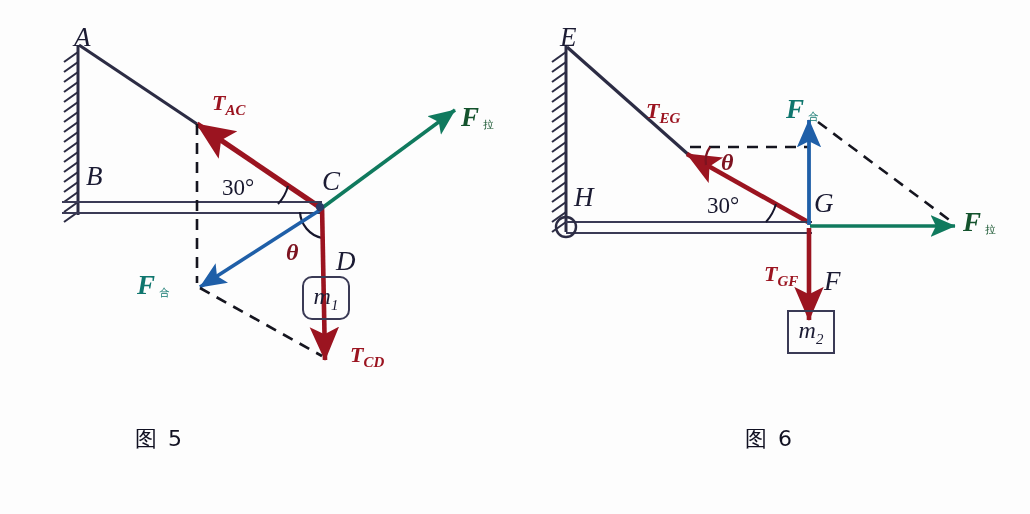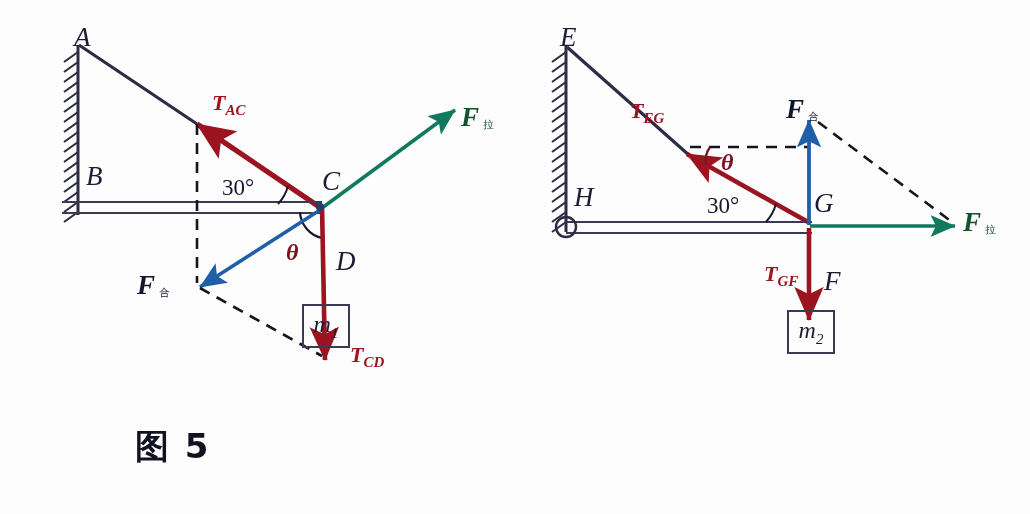--- a/index.html
+++ b/index.html
@@ -255,7 +255,7 @@
 
   <div class="lbl pt" style="left:824px; top:268px;">F</div>
 
-  <div class="lbl tension" style="left:630px; top:100px;">
+  <div class="lbl tension" style="left:646px; top:100px;">
     <span>T</span><sub>EG</sub>
   </div>
 

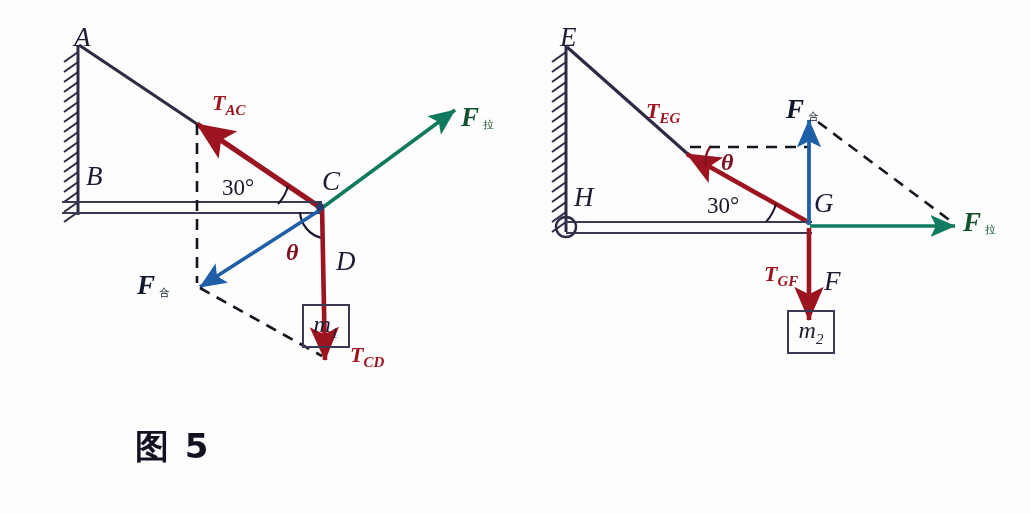--- a/index.html
+++ b/index.html
@@ -43,7 +43,7 @@
   .tension sub { font-size: 0.68em; font-style: italic; }
   .force-blue {
     font-size: 27px;
-    color: #0f172a;
+    color: #0f766e;
     font-weight: bold;
   }
   .force-green {

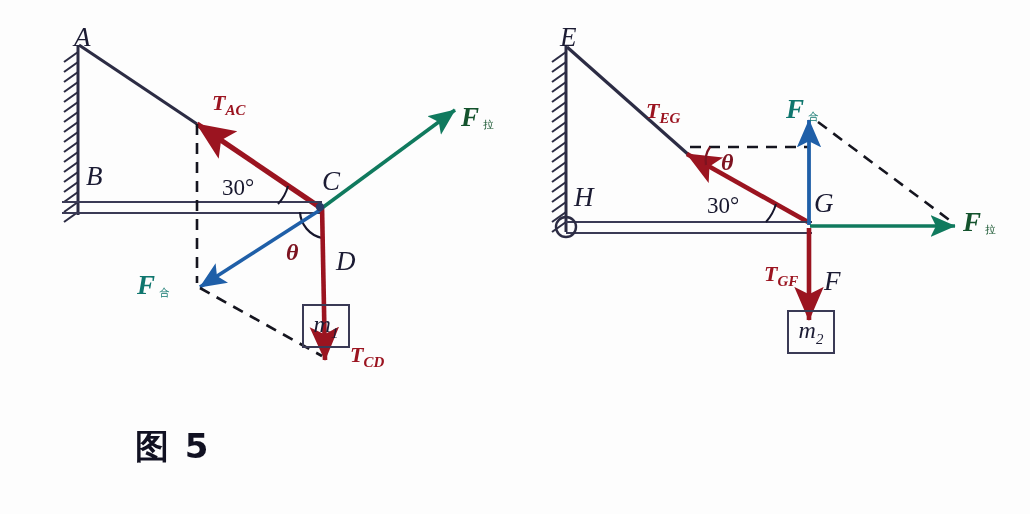--- a/index.html
+++ b/index.html
@@ -243,7 +243,7 @@
     <span>F</span><span class="sub-cn">拉</span>
   </div>
 
-  <div class="massbox" style="left:302px; top:304px; width:44px; height:40px;">
+  <div class="massbox" style="left:302px; top:276px; width:44px; height:40px;border-radius:10px;">
     <span><span>m</span><sub>1</sub></span>
   </div>
 

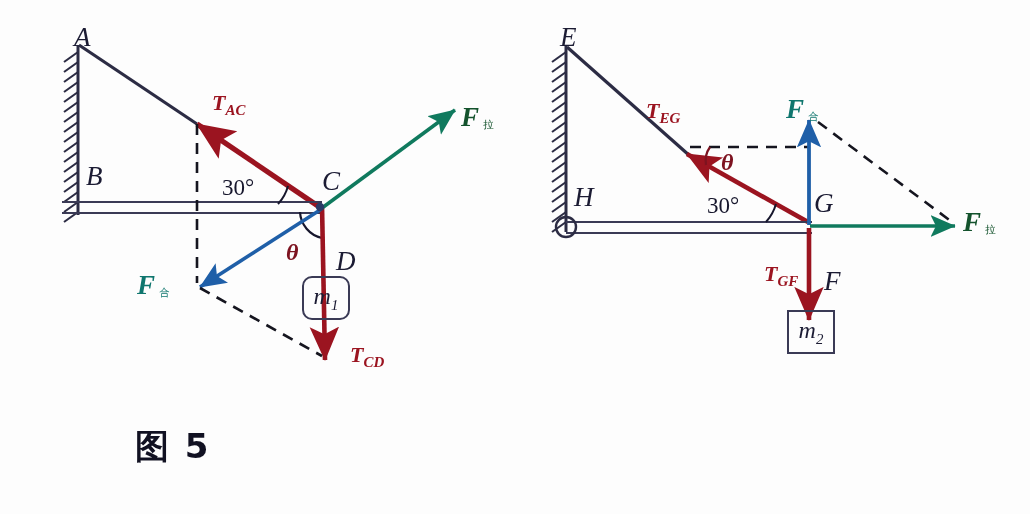--- a/index.html
+++ b/index.html
@@ -90,8 +90,8 @@
   .caption {
     position: absolute;
     font-family: "DejaVu Sans", sans-serif;
-    font-weight: bold;
-    font-size: 34px;
+    font-weight: normal;
+    font-size: 22px;
     color: #111122;
     letter-spacing: 2px;
     white-space: nowrap;

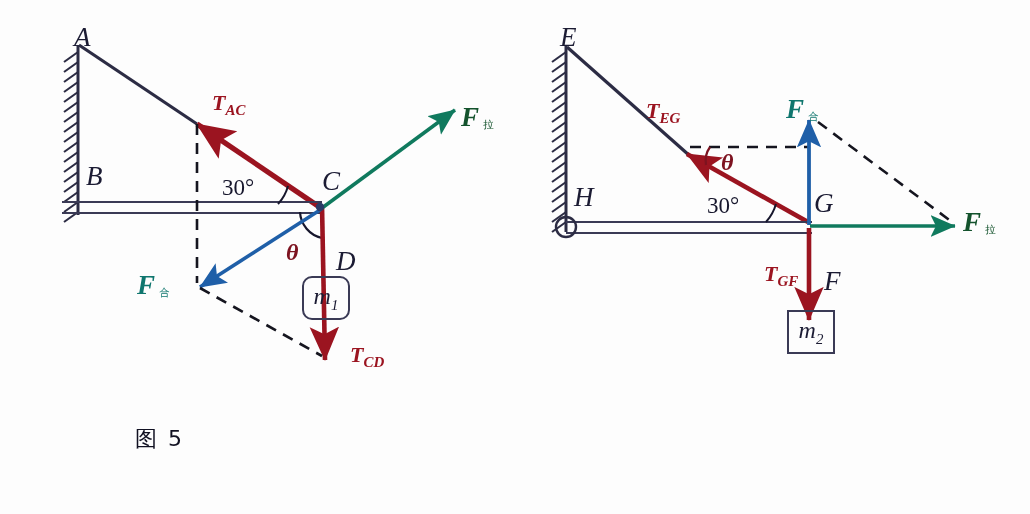--- a/index.html
+++ b/index.html
@@ -281,6 +281,7 @@
 
   <div class="caption" style="left:135px; top:424px;">图 5</div>
 
+  <div class="caption" style="left:745px; top:424px;">图 6</div>
 
 </div>
 

